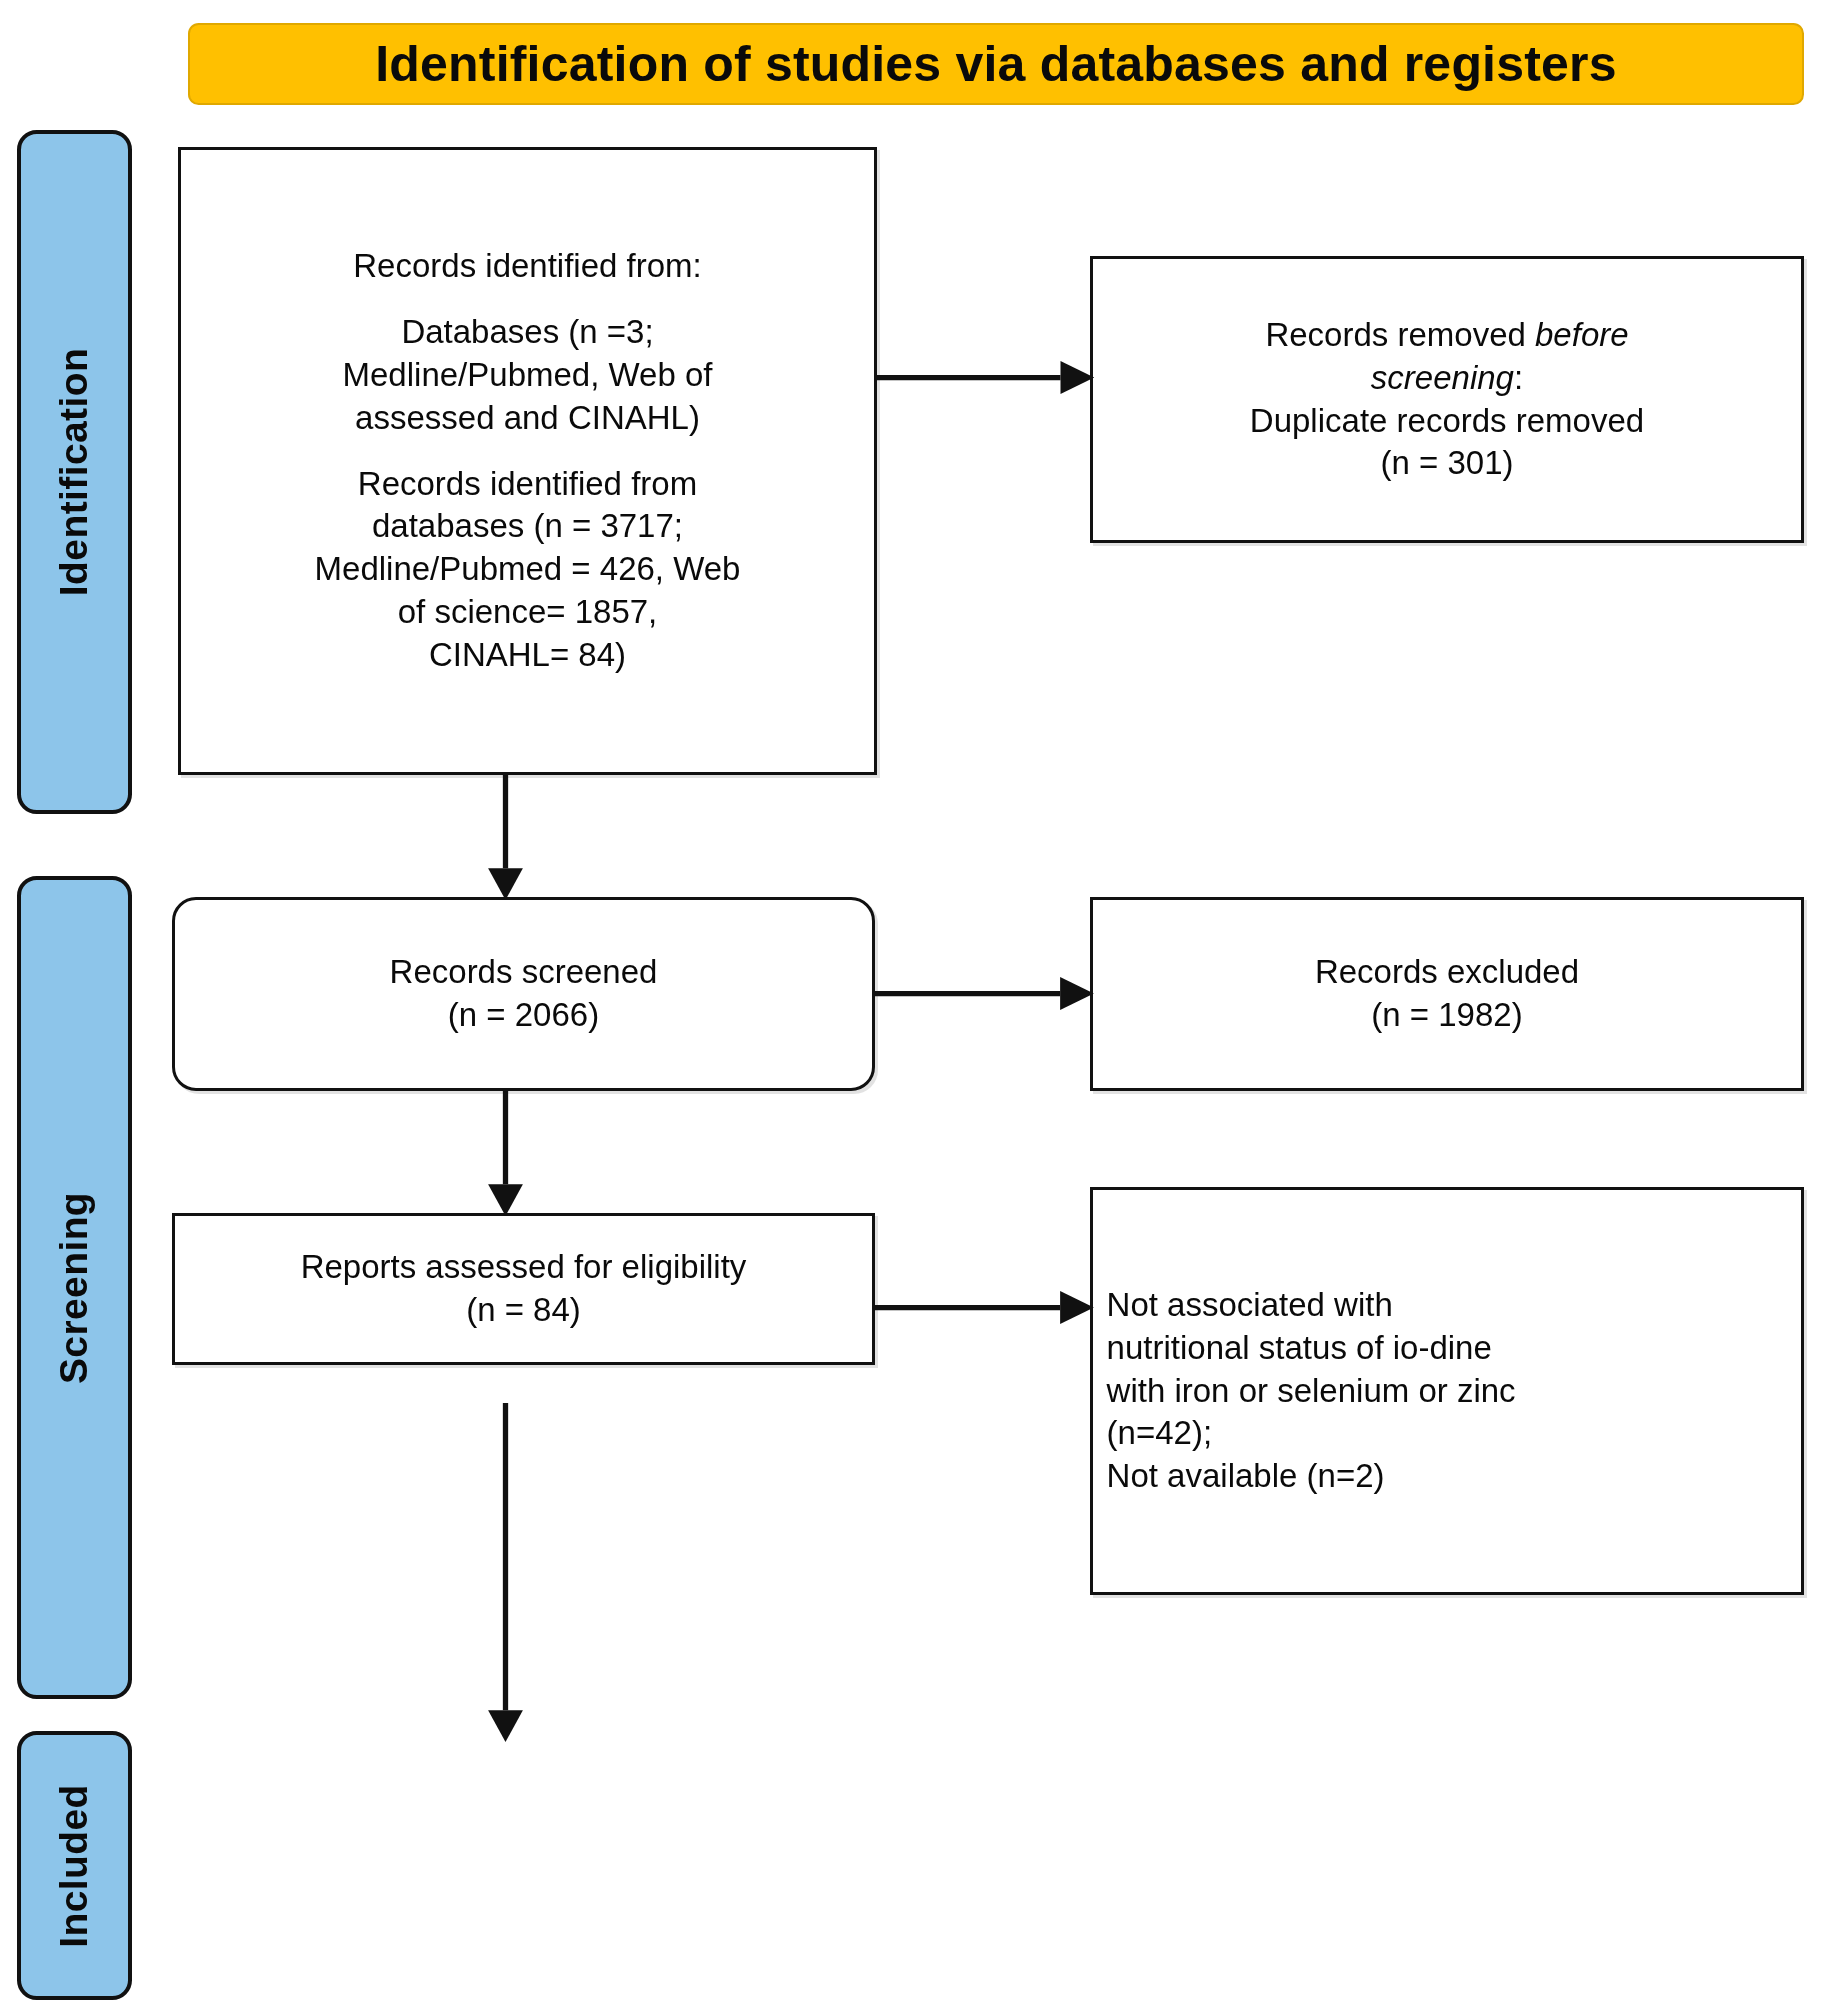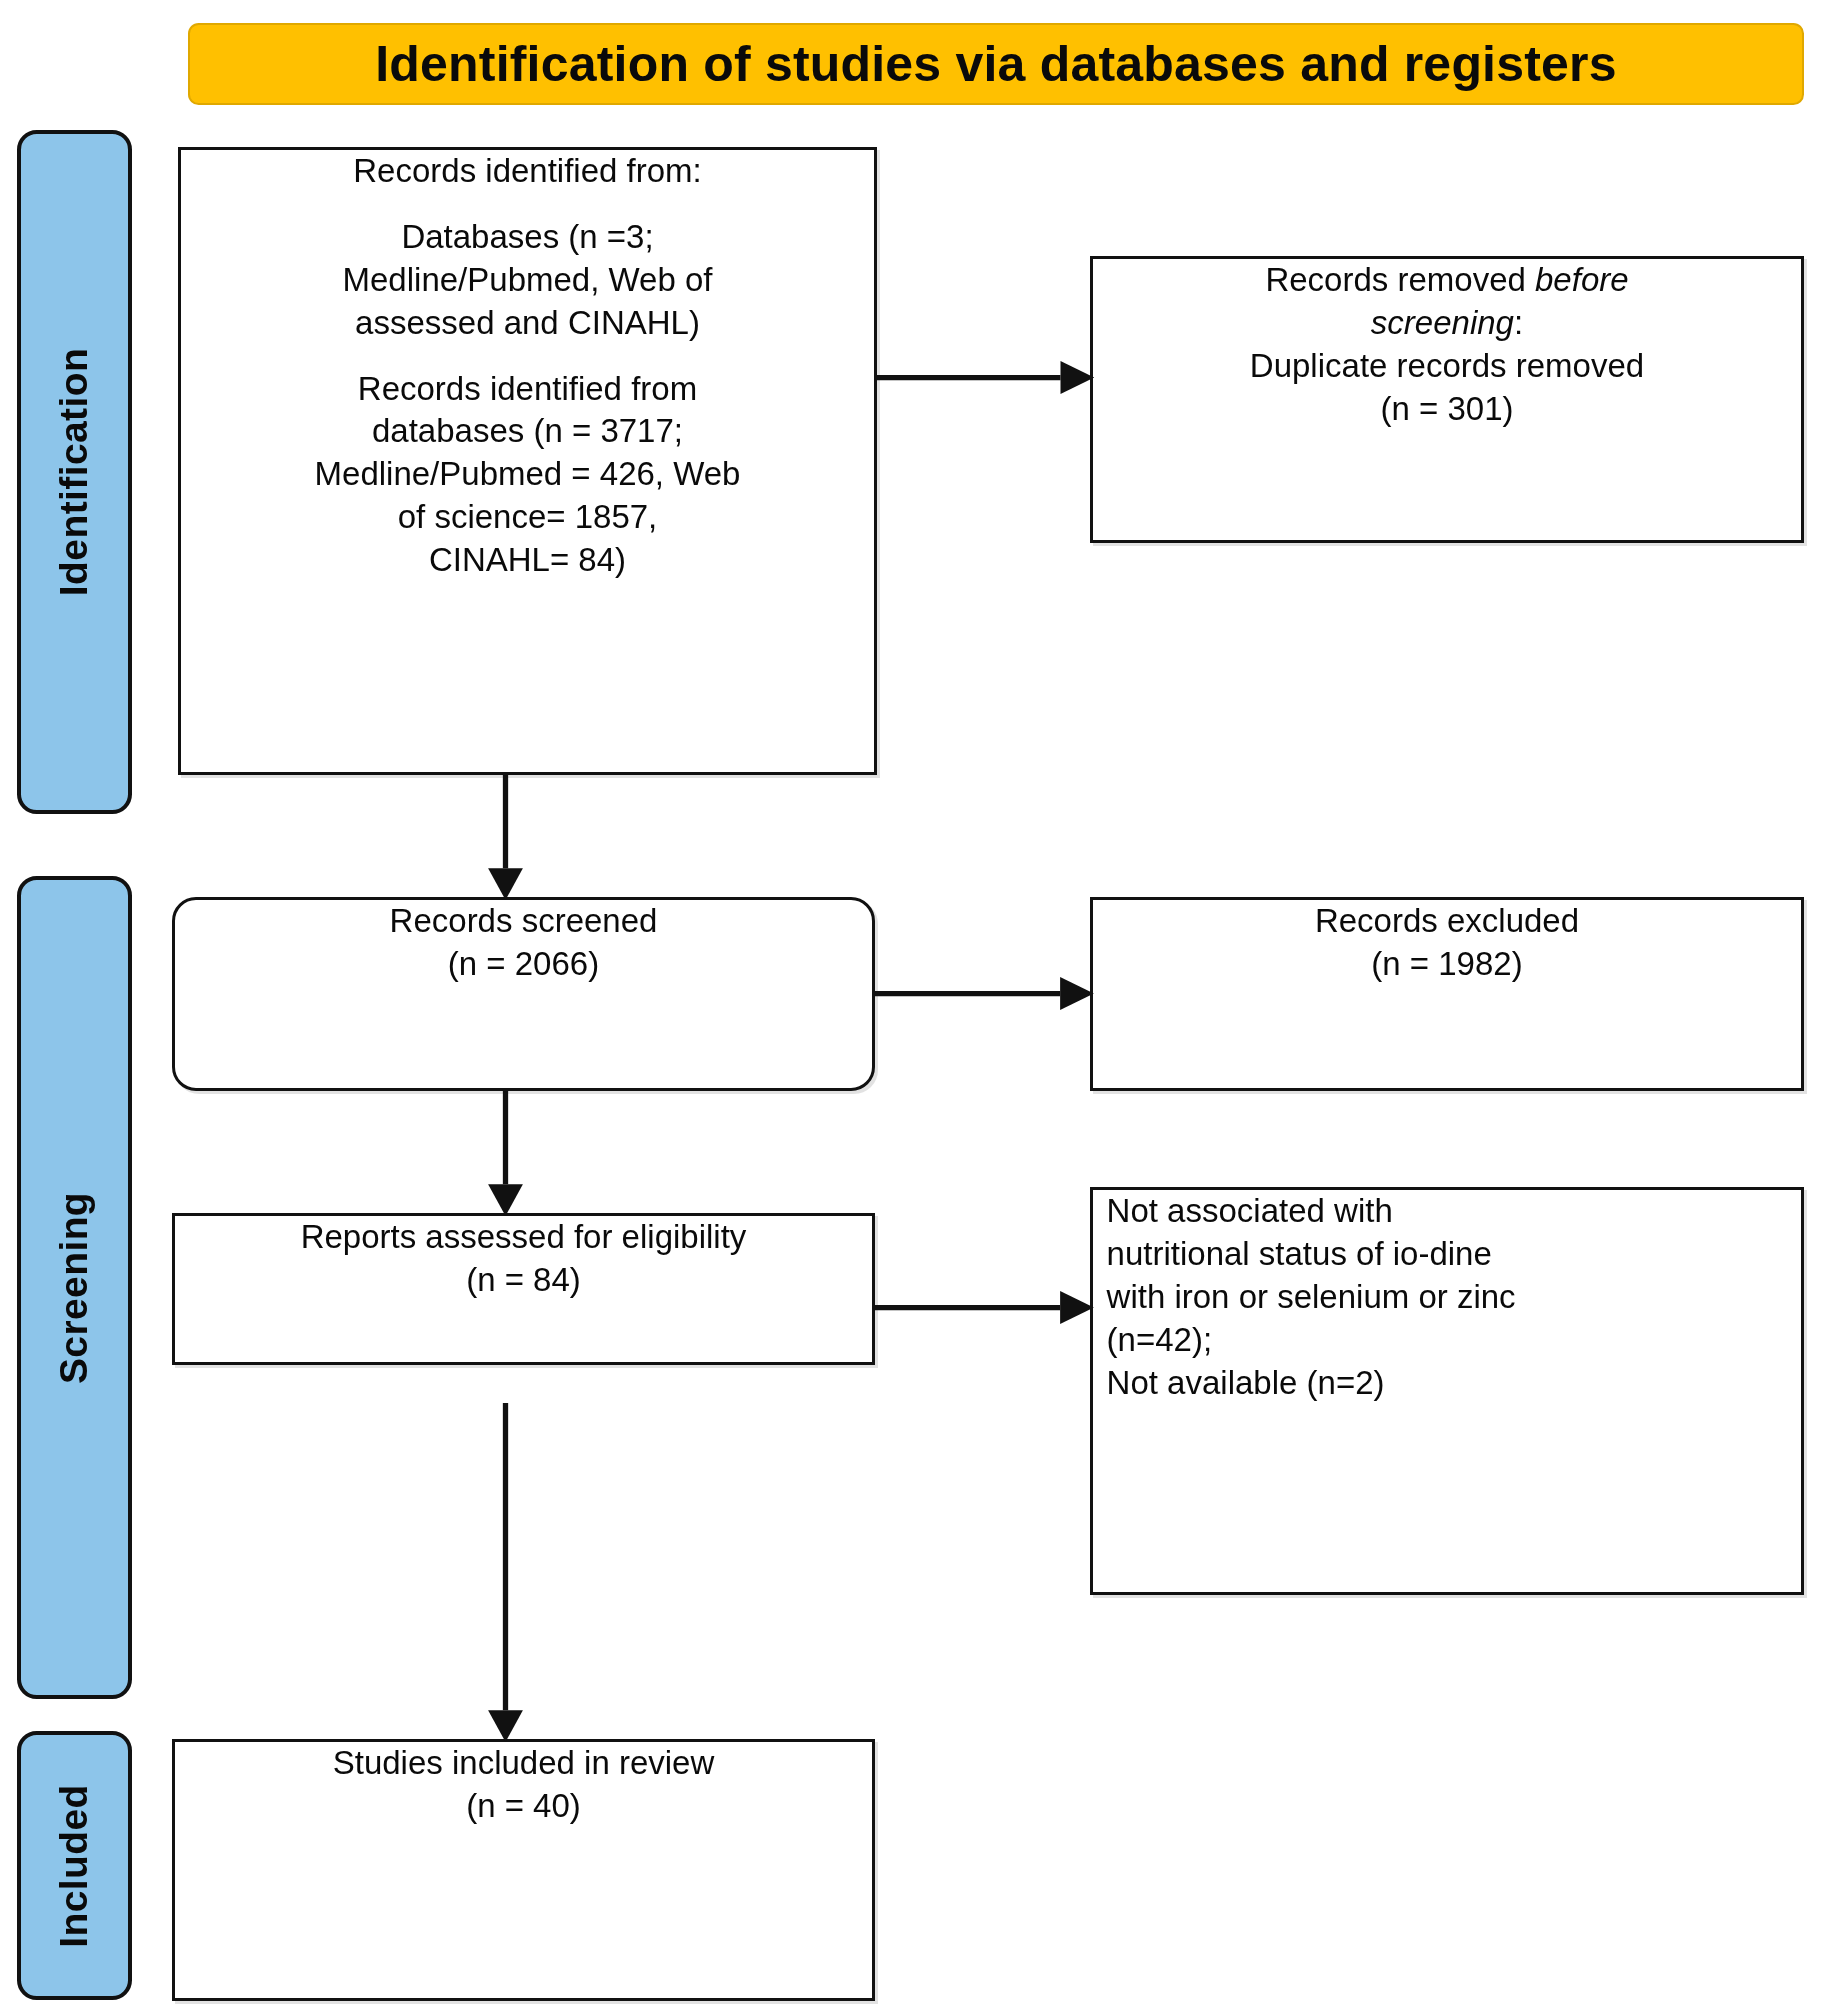--- a/index.html
+++ b/index.html
@@ -74,6 +74,7 @@
     border: 3.8px solid #111111;
     box-sizing: border-box;
     display: flex;
+    align-items: center;
     justify-content: center;
     box-shadow: 3px 3px 0 rgba(150,150,150,.28);
   }

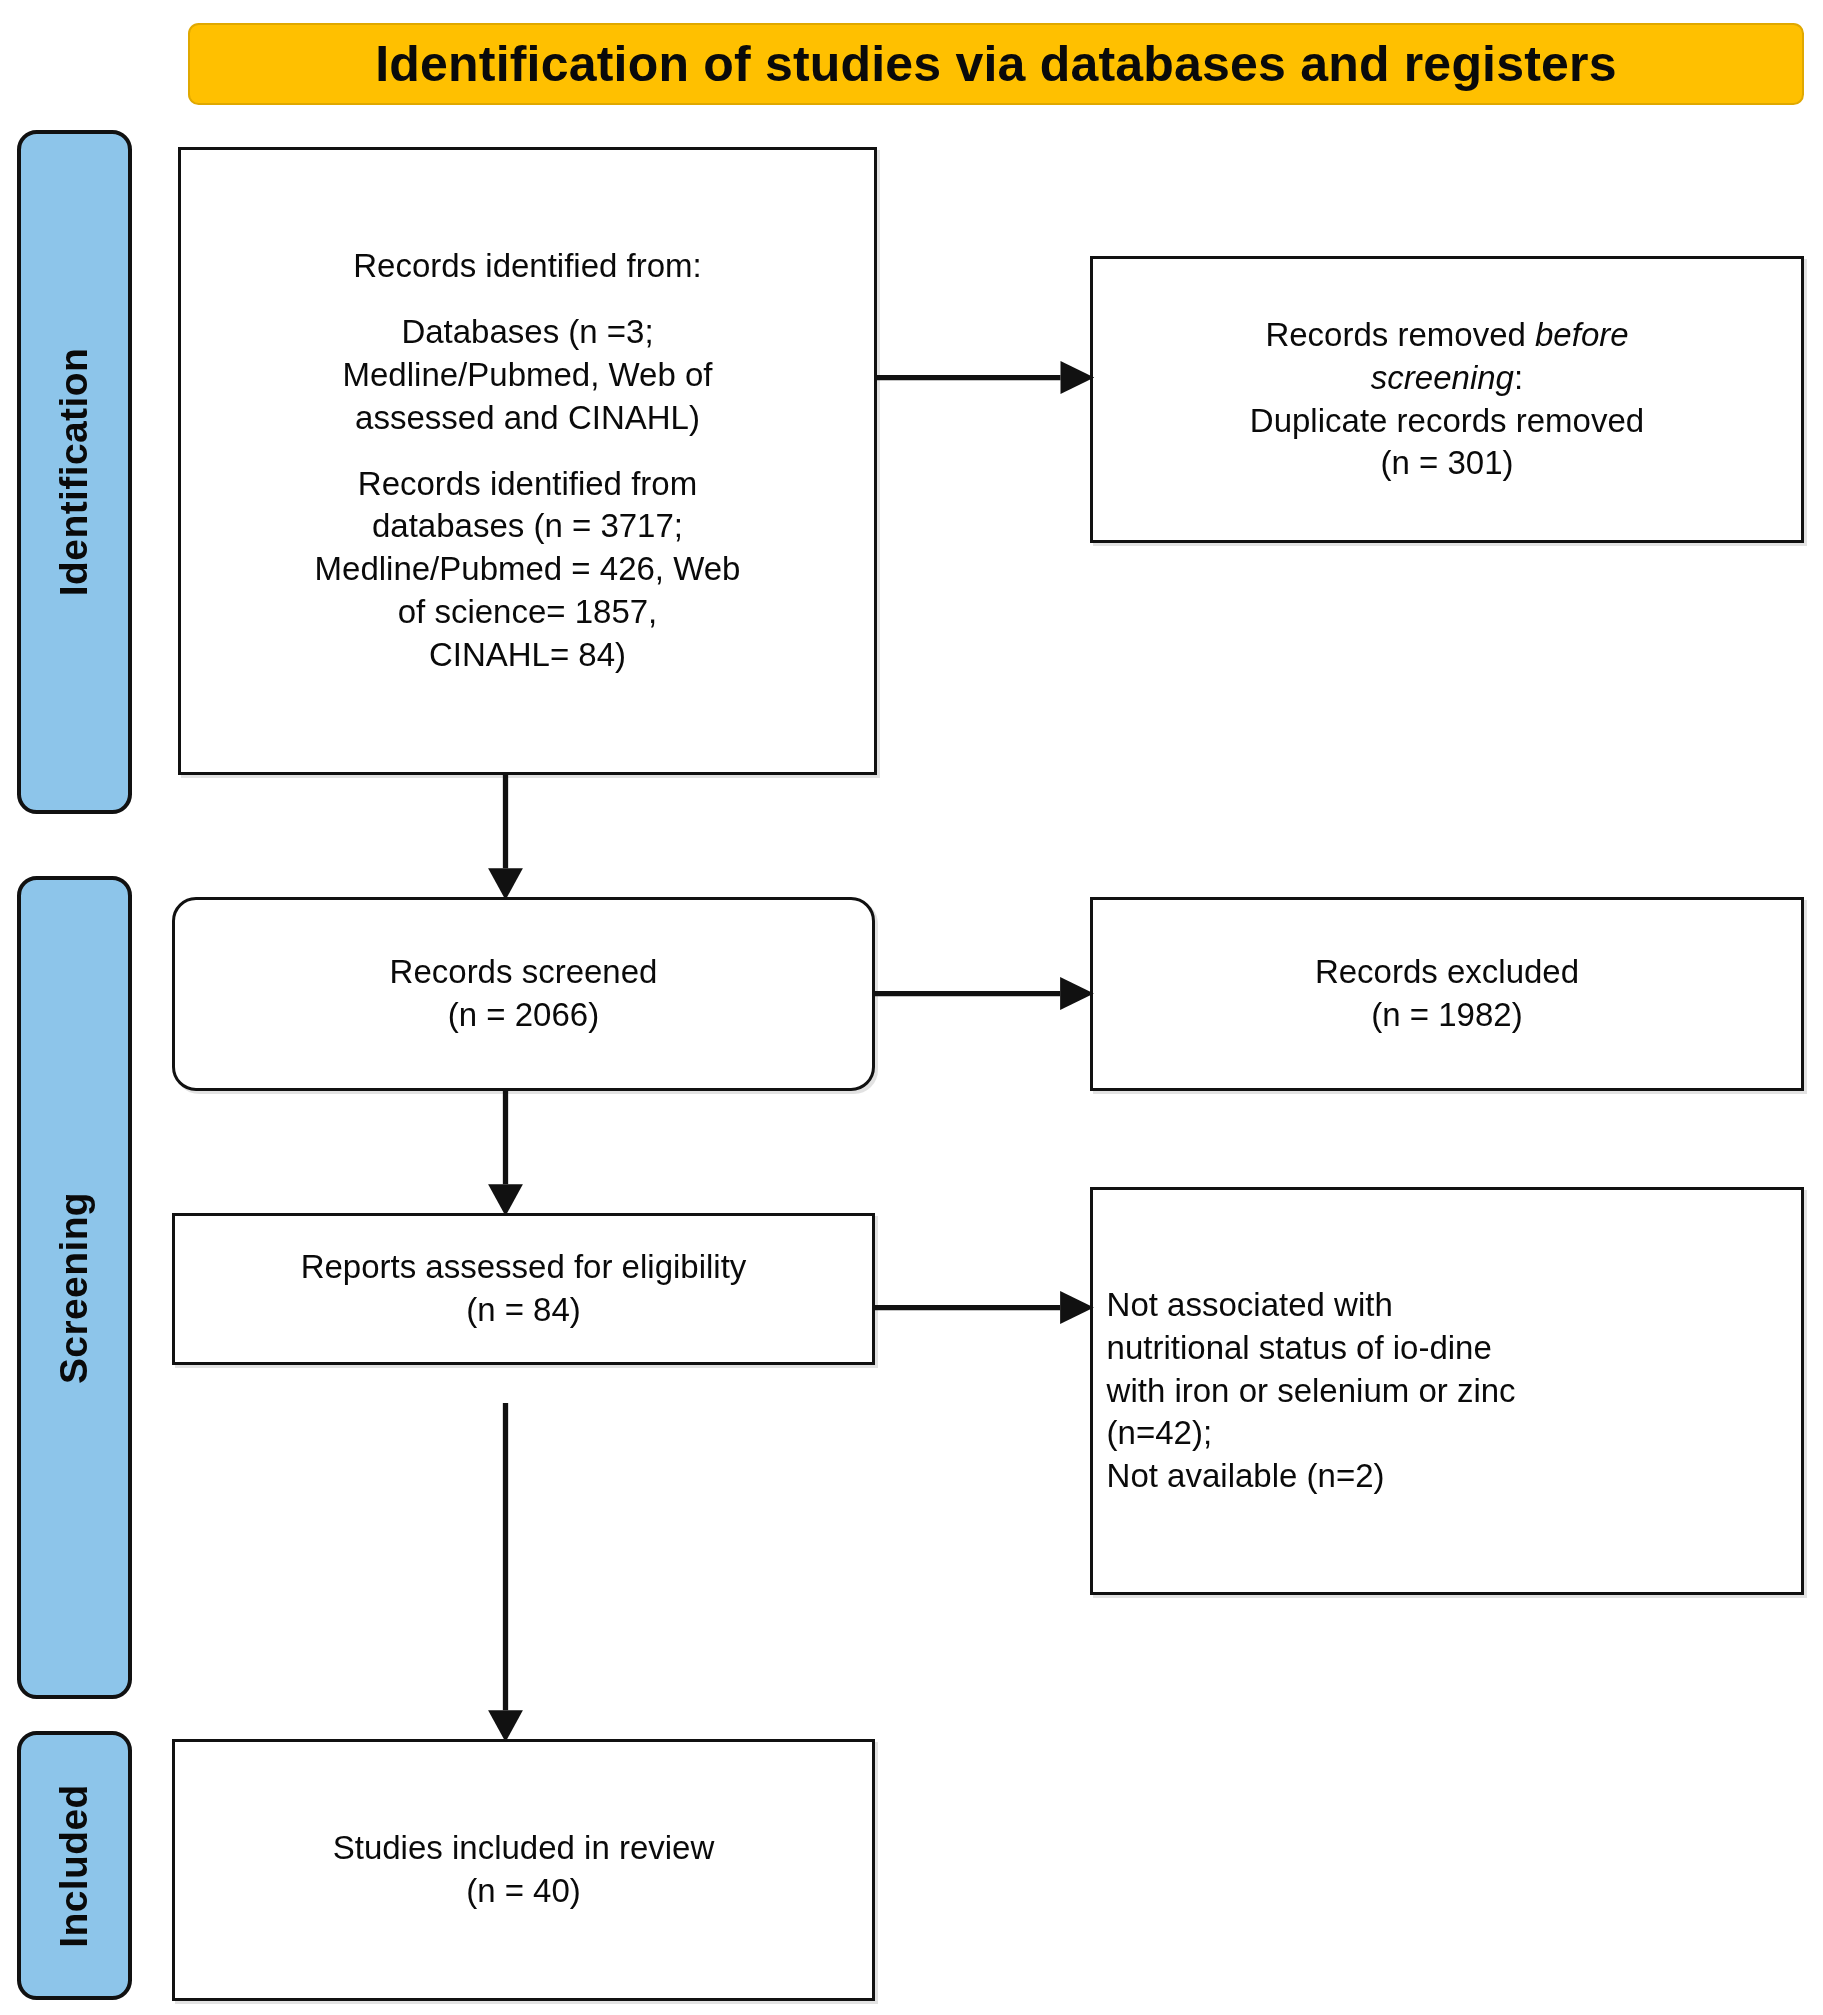--- a/index.html
+++ b/index.html
@@ -180,12 +180,6 @@
     </div>
   </div>
 
-  <div class="box" id="box-included">
-    <div class="box-inner">
-      <span>Studies included in review</span><br>
-      <span>(n = 40)</span>
-    </div>
-  </div>
 
   <div class="arrow" style="left:876px; top:355px;">
     <svg width="219" height="45" viewBox="0 0 290 60">

